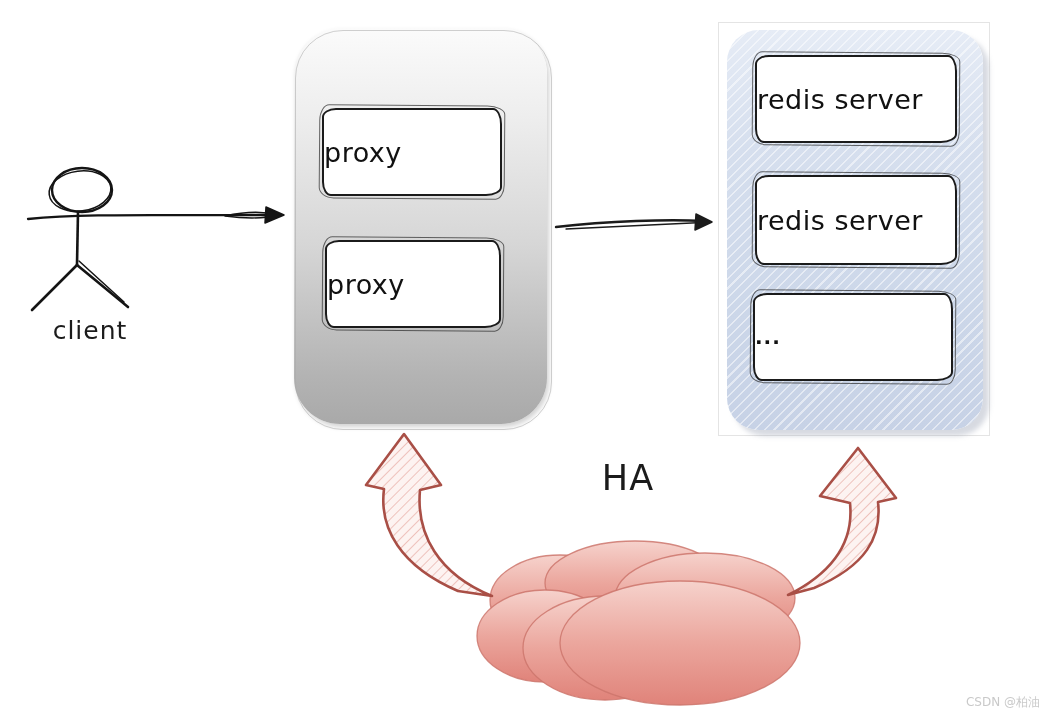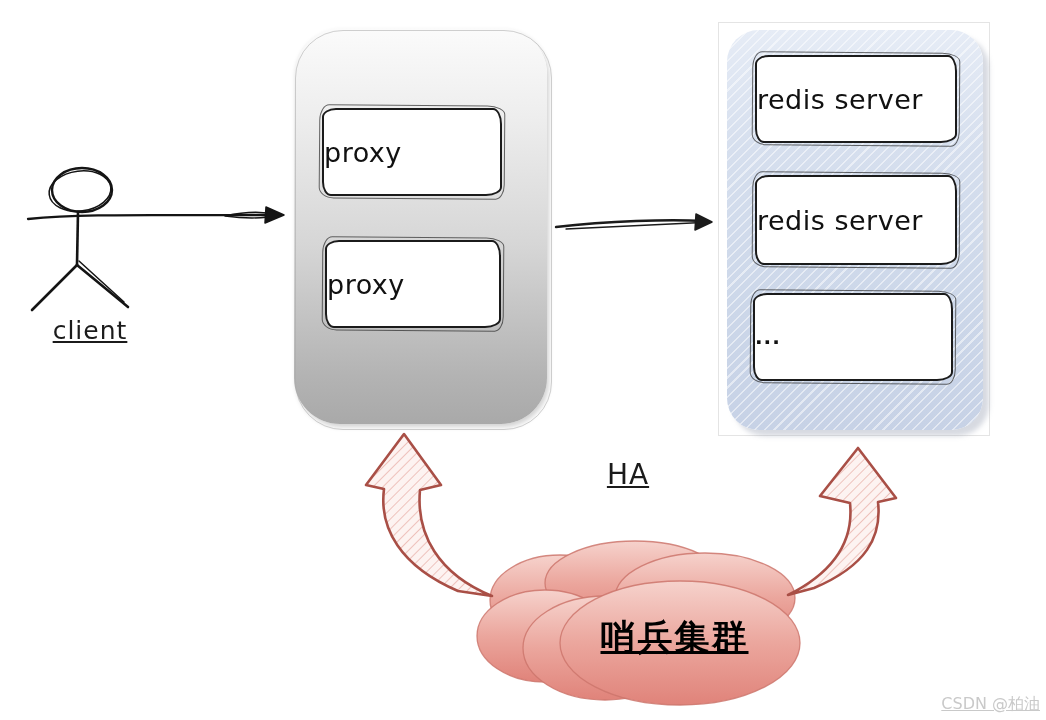--- a/index.html
+++ b/index.html
@@ -48,7 +48,7 @@
       linear-gradient(180deg,#e6ecf6 0%,#d6dfee 30%,#ccd7e9 70%,#c7d2e6 100%);
     box-shadow:6px 6px 5px rgba(140,150,170,.35);
   }
-  .label{position:absolute;text-align:center;text-decoration:underline;}
+  .label{position:absolute;text-align:center;}
   .client-label{font-size:25px;letter-spacing:1px;}
   .ha-label{font-size:28px;letter-spacing:1px;}
   .sentinel-label{font-size:35px;font-weight:bold;letter-spacing:2px;color:#000;}

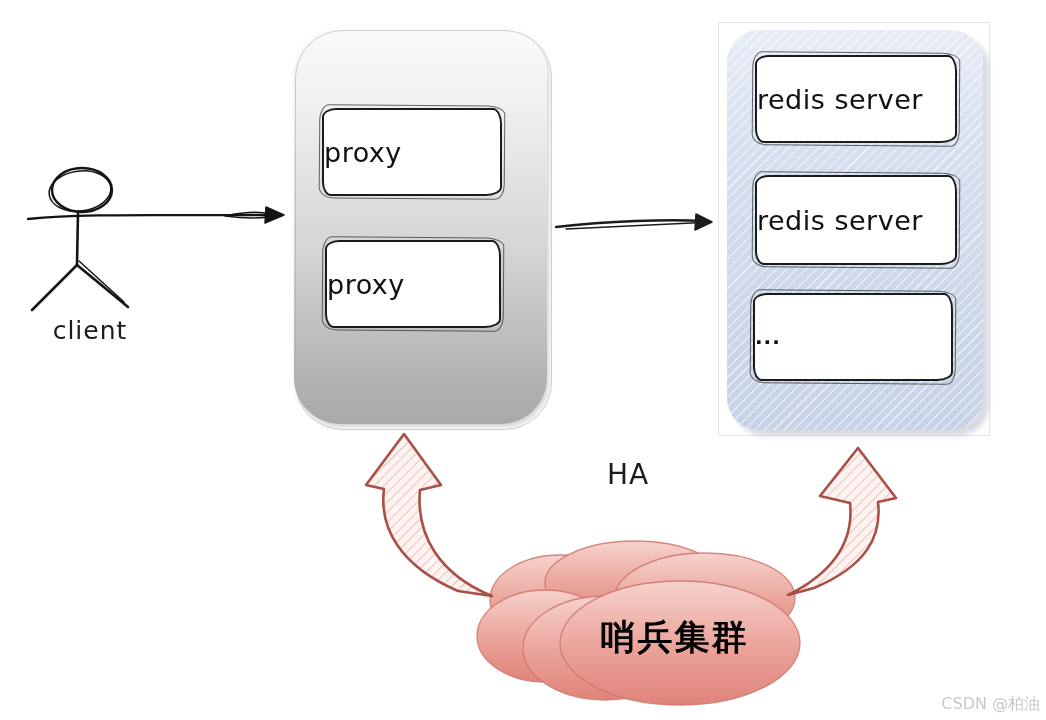--- a/index.html
+++ b/index.html
@@ -50,7 +50,7 @@
   }
   .label{position:absolute;text-align:center;}
   .client-label{font-size:25px;letter-spacing:1px;}
-  .ha-label{font-size:28px;letter-spacing:1px;}
+  .ha-label{font-size:35px;letter-spacing:1px;}
   .sentinel-label{font-size:35px;font-weight:bold;letter-spacing:2px;color:#000;}
   .ellipsis-label{font-size:20px;font-weight:bold;letter-spacing:1px;}
   .watermark{font-size:16px;color:#c9c9c9;text-align:right;}

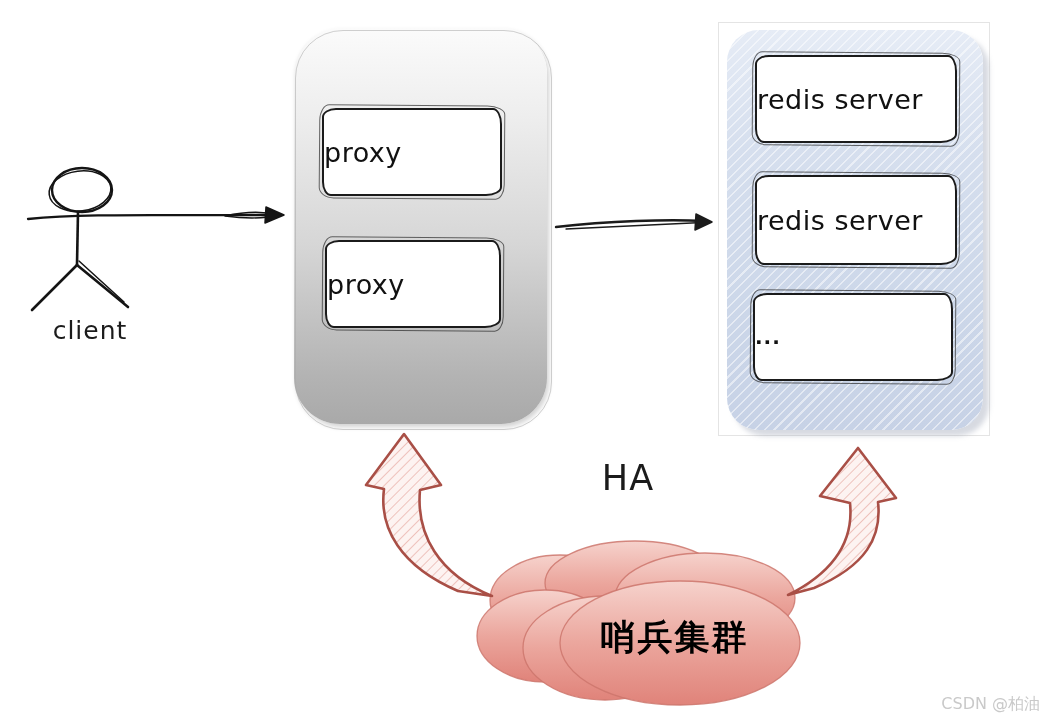--- a/index.html
+++ b/index.html
@@ -125,7 +125,6 @@
       <ellipse cx="210" cy="115" rx="120" ry="62"></ellipse>
     </g>
   </svg>
-  <div class="label sentinel-label" style="left:552px;top:614px;width:245px">哨兵集群</div>
 
   <svg class="abs" style="left:352px;top:428px" width="150" height="172" viewBox="0 0 150 172">
     <defs>

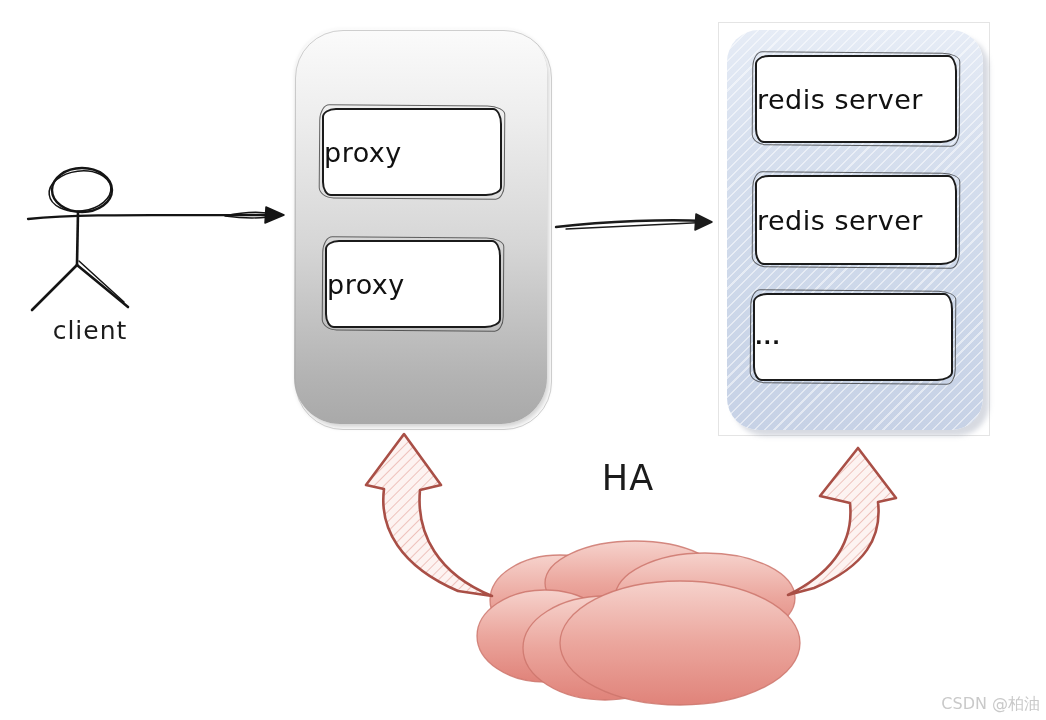--- a/index.html
+++ b/index.html
@@ -53,7 +53,7 @@
   .ha-label{font-size:35px;letter-spacing:1px;}
   .sentinel-label{font-size:35px;font-weight:bold;letter-spacing:2px;color:#000;}
   .ellipsis-label{font-size:20px;font-weight:bold;letter-spacing:1px;}
-  .watermark{font-size:16px;color:#c9c9c9;text-align:right;}
+  .watermark{font-size:12px;color:#c9c9c9;text-align:right;}
   svg{display:block;overflow:visible;}
 </style>
 </head>

